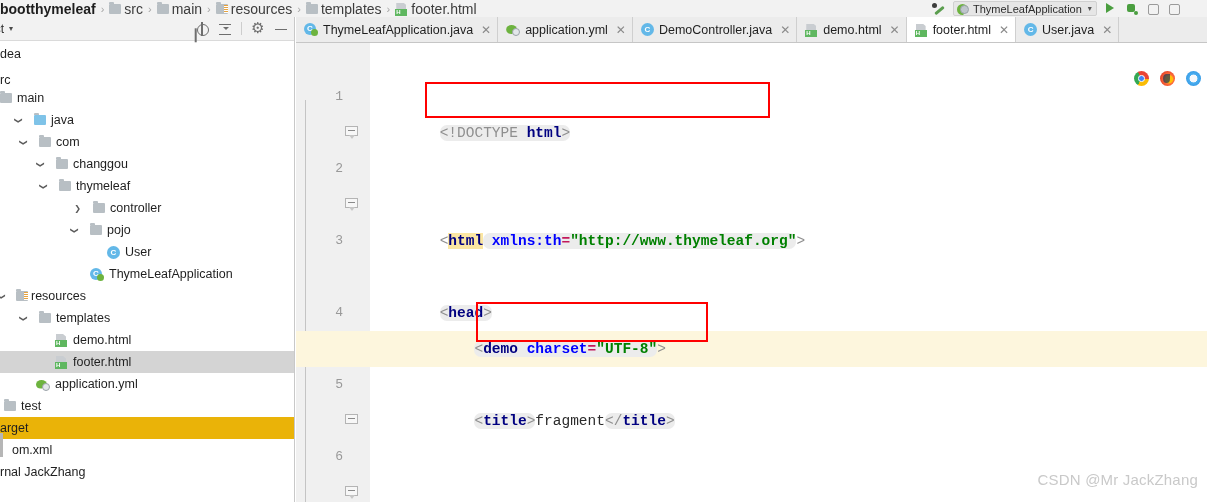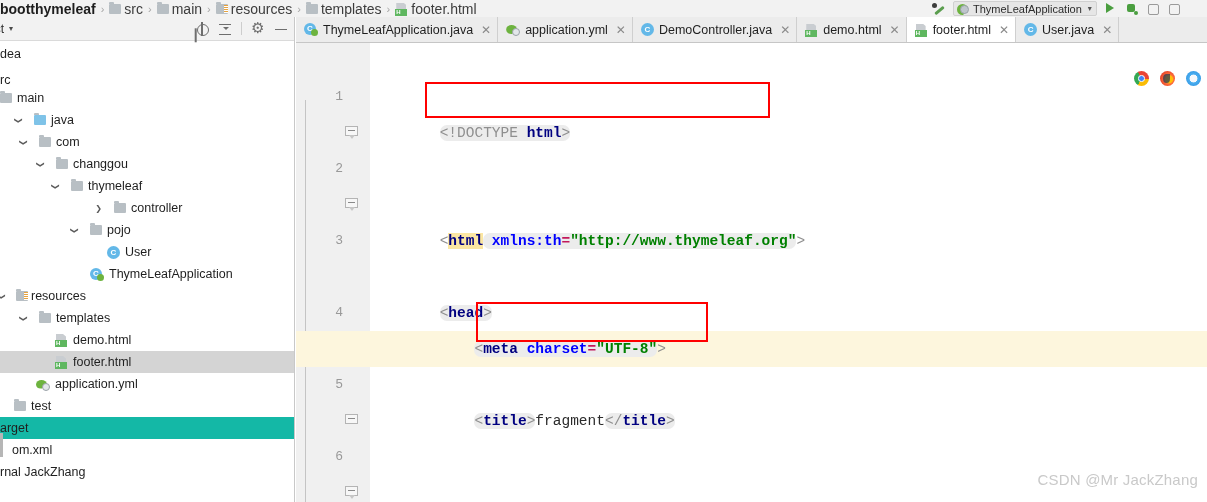--- a/index.html
+++ b/index.html
@@ -421,7 +421,7 @@
         <span class="tree-label">changgou</span>
       </div>
 
-      <div class="tree-row" style="padding-left:37px;margin-left:12px;">
+      <div class="tree-row" style="padding-left:37px;">
         <span class="tree-arrow expanded"></span>
         <span class="ic ic-folder" style="margin-left:9px;"></span>
         <span class="tree-label">thymeleaf</span>

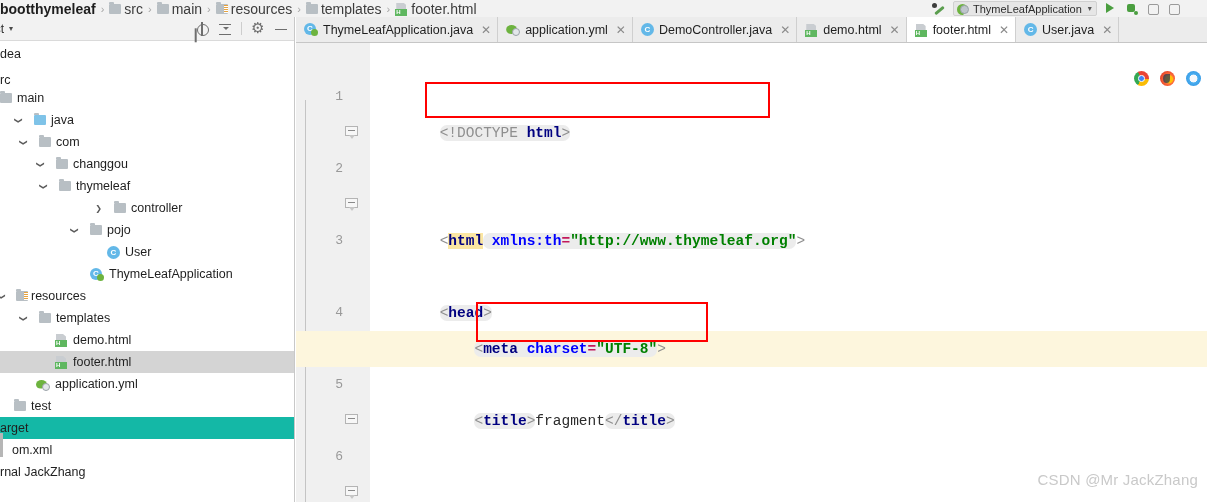--- a/index.html
+++ b/index.html
@@ -427,7 +427,7 @@
         <span class="tree-label">thymeleaf</span>
       </div>
 
-      <div class="tree-row" style="padding-left:92px;">
+      <div class="tree-row" style="padding-left:71px;">
         <span class="tree-arrow collapsed"></span>
         <span class="ic ic-folder" style="margin-left:9px;"></span>
         <span class="tree-label">controller</span>

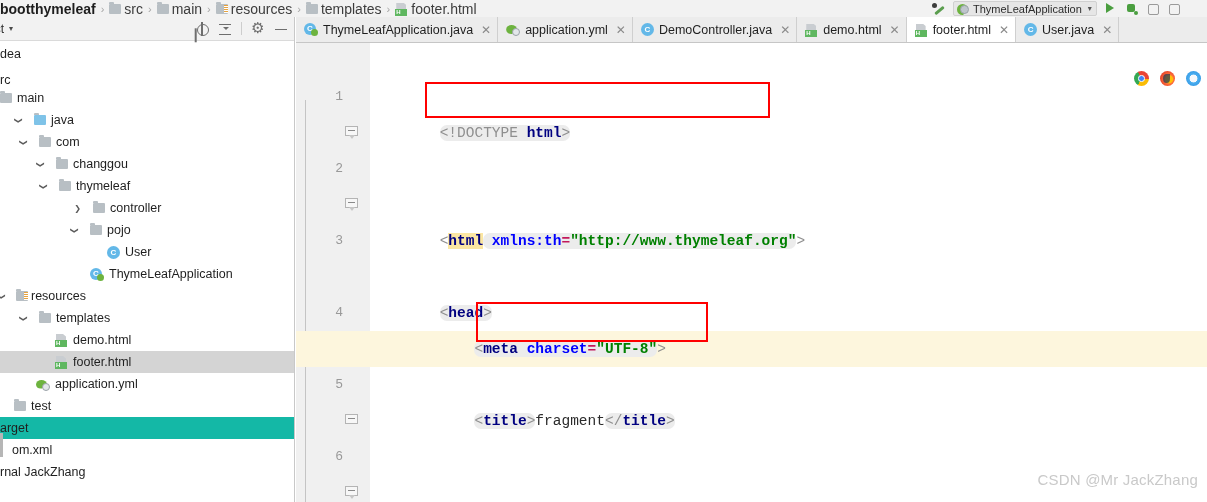--- a/index.html
+++ b/index.html
@@ -559,7 +559,7 @@
 
       <div class="line" style="top:108px;">
         <span class="ln">4</span>
-        <span>    </span><span class="hl-soft"><span class="t-punct">&lt;</span><span class="t-tag">meta</span> <span class="t-attr">charset</span><span class="t-eq">=</span><span class="t-val">"UTF-8"</span></span><span class="t-punct">&gt;</span>
+        <span>    </span><span class="hl-soft"><span class="t-punct">&lt;</span><span class="t-tag">demo</span> <span class="t-attr">charset</span><span class="t-eq">=</span><span class="t-val">"UTF-8"</span></span><span class="t-punct">&gt;</span>
       </div>
 
       <div class="line" style="top:144px;">

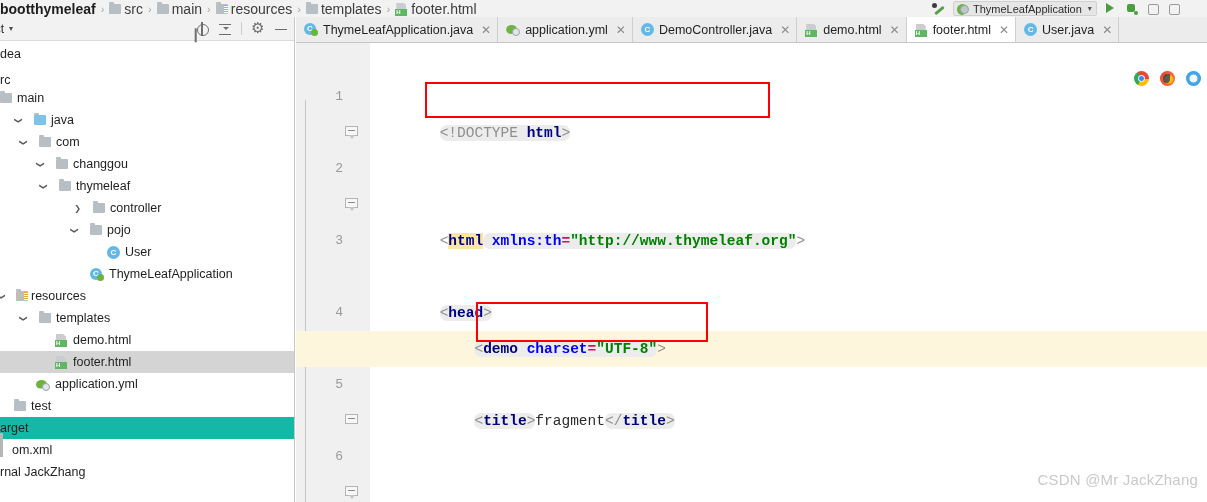--- a/index.html
+++ b/index.html
@@ -476,7 +476,7 @@
         <span class="tree-label">application.yml</span>
       </div>
 
-      <div class="tree-row" style="padding-left:18px;">
+      <div class="tree-row" style="padding-left:8px;">
         <span class="ic ic-folder" style="margin-left:-4px;"></span>
         <span class="tree-label">test</span>
       </div>

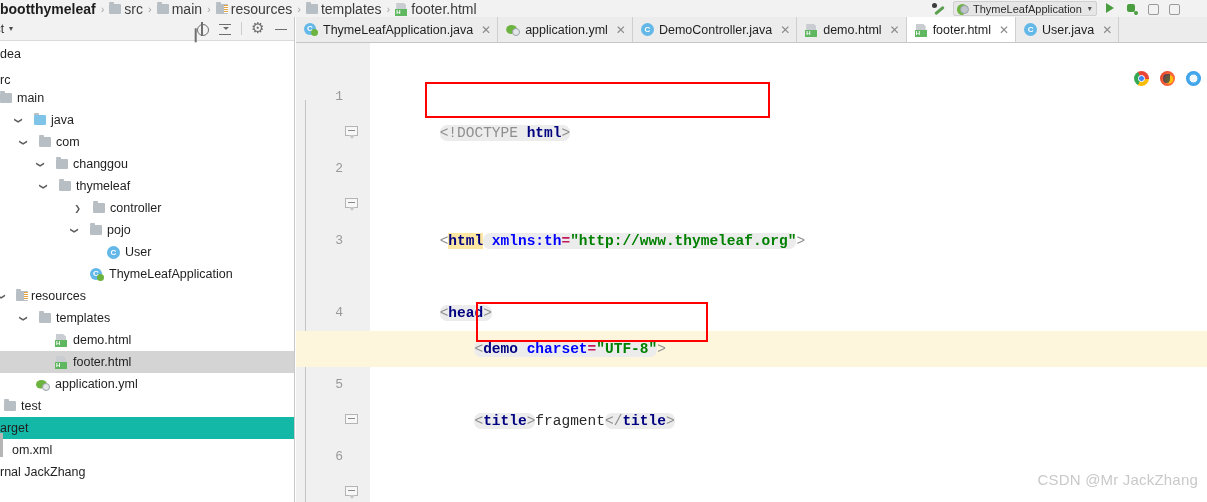--- a/index.html
+++ b/index.html
@@ -191,7 +191,7 @@
     white-space:nowrap; position:relative; cursor:default;
   }
   .tree-row.selected { background:#d4d4d4; }
-  .tree-row.highlighted { background:#14b8a6; }
+  .tree-row.highlighted { background:#eab308; }
   .tree-arrow {
     width: 13px; display:inline-block; text-align:center;
     font-size: 9px; color:#5a5a5a; flex:0 0 13px;

